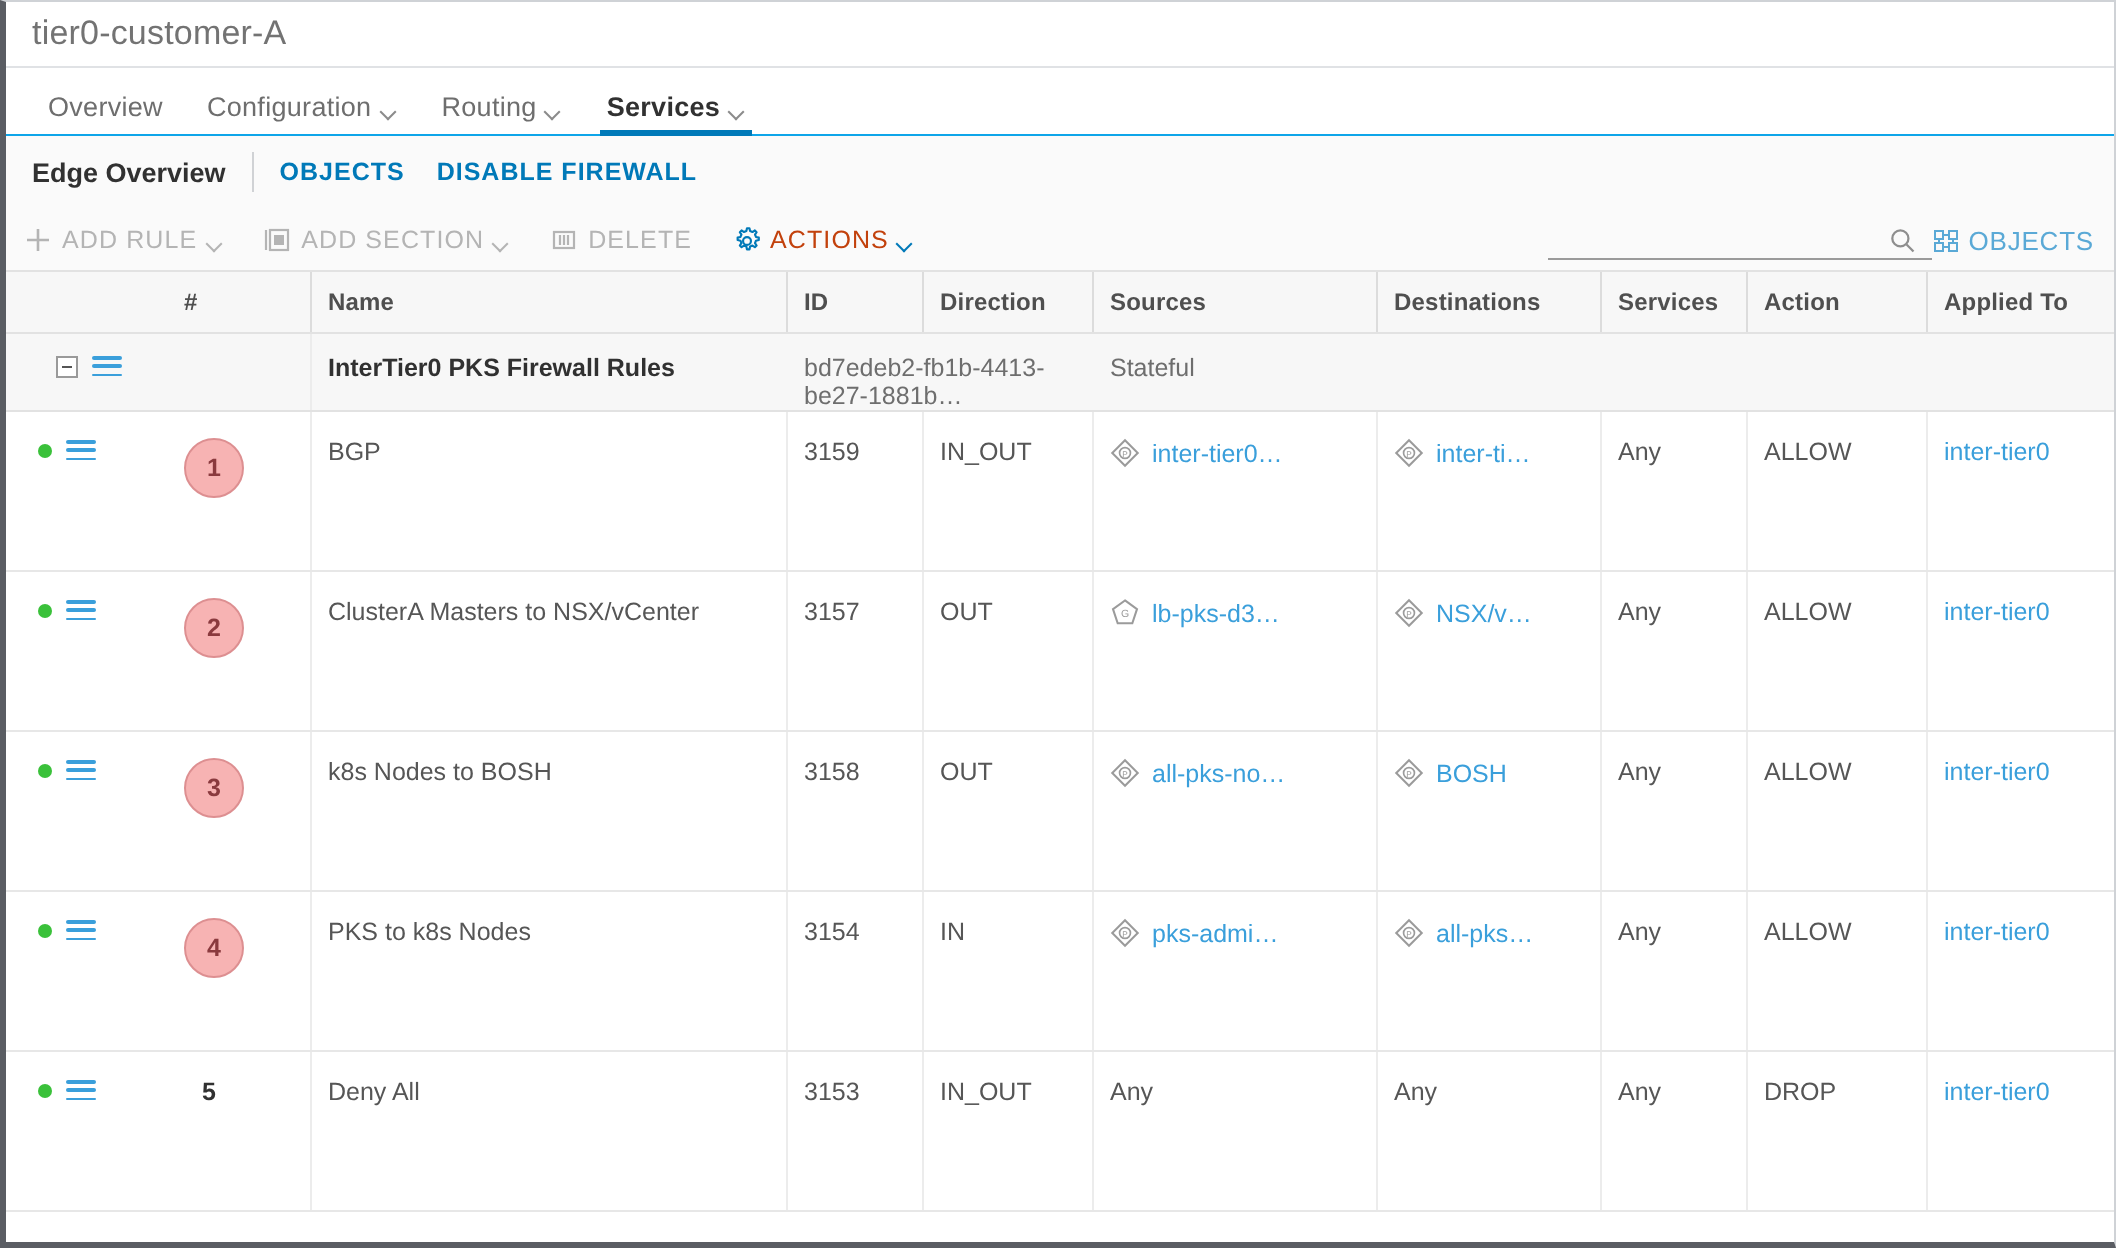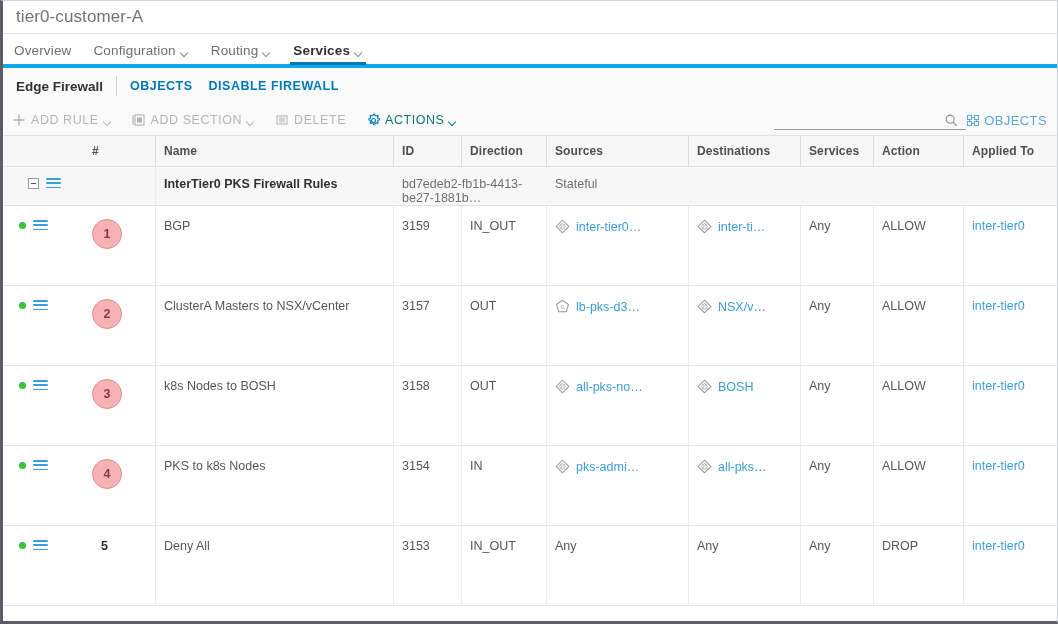--- a/index.html
+++ b/index.html
@@ -38,7 +38,8 @@
   .tabbar {
     height:34px; flex:0 0 34px;
     display:flex; align-items:flex-end;
-    border-bottom:4px solid #0ea5e9;
+    padding-left:10px;
+    border-bottom:1px solid #0ea5e9;
     background:#fff;
   }
   .tab {

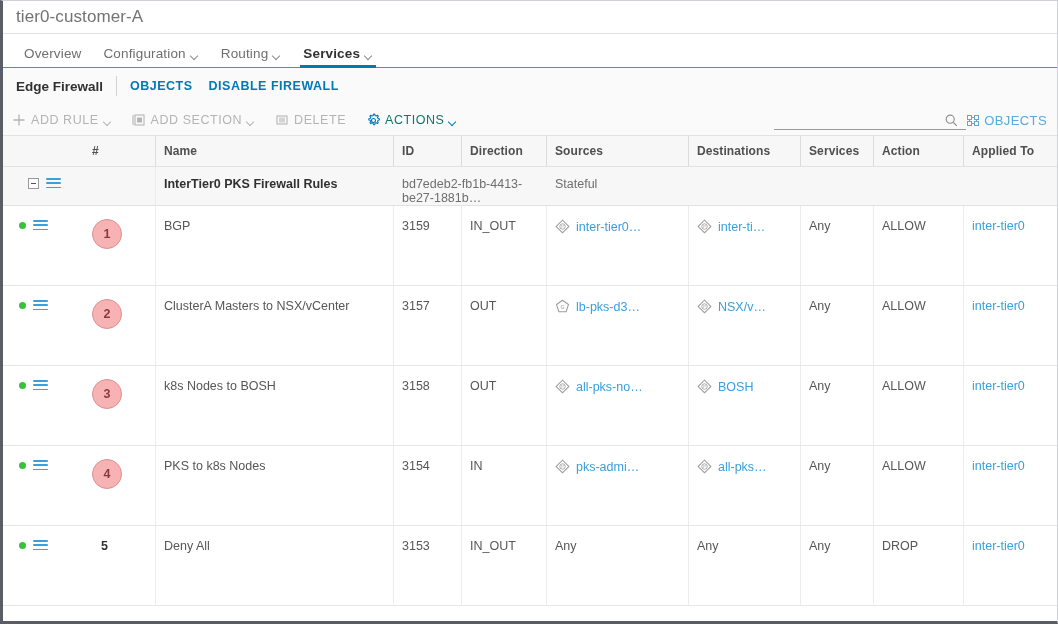--- a/index.html
+++ b/index.html
@@ -202,7 +202,7 @@
   </div>
 
   <div class="fw-header">
-    <span class="fw-title">Edge Firewall</span>
+    <span class="fw-title">Edge Overview</span>
     <span class="vdiv"></span>
     <span class="link-action">OBJECTS</span>
     <span class="link-action">DISABLE FIREWALL</span>

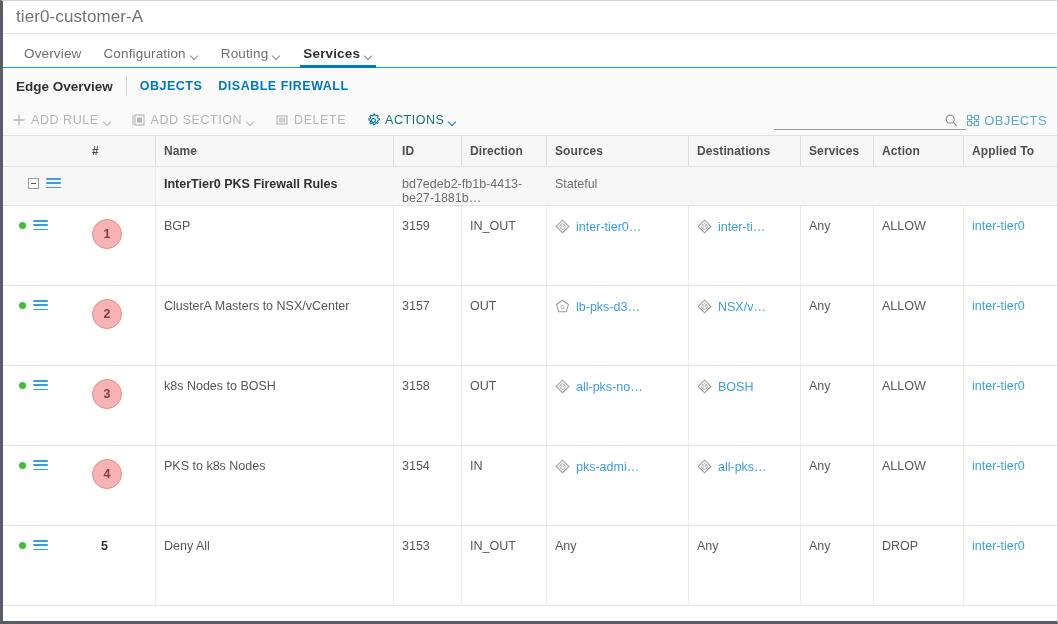--- a/index.html
+++ b/index.html
@@ -91,7 +91,7 @@
     font-size:12.5px; letter-spacing:.55px;
     color:#b4b4b4; margin-right:20px; cursor:default;
   }
-  .tb-btn.enabled { color:#0f766e; cursor:pointer; }
+  .tb-btn.enabled { color:#c2410c; cursor:pointer; }
   .tb-btn .caret::before { border-color:#b4b4b4; }
   .tb-btn.enabled .caret::before { border-color:#0079b8; }
   .tb-ico { width:14px; height:14px; display:inline-block; position:relative; }

